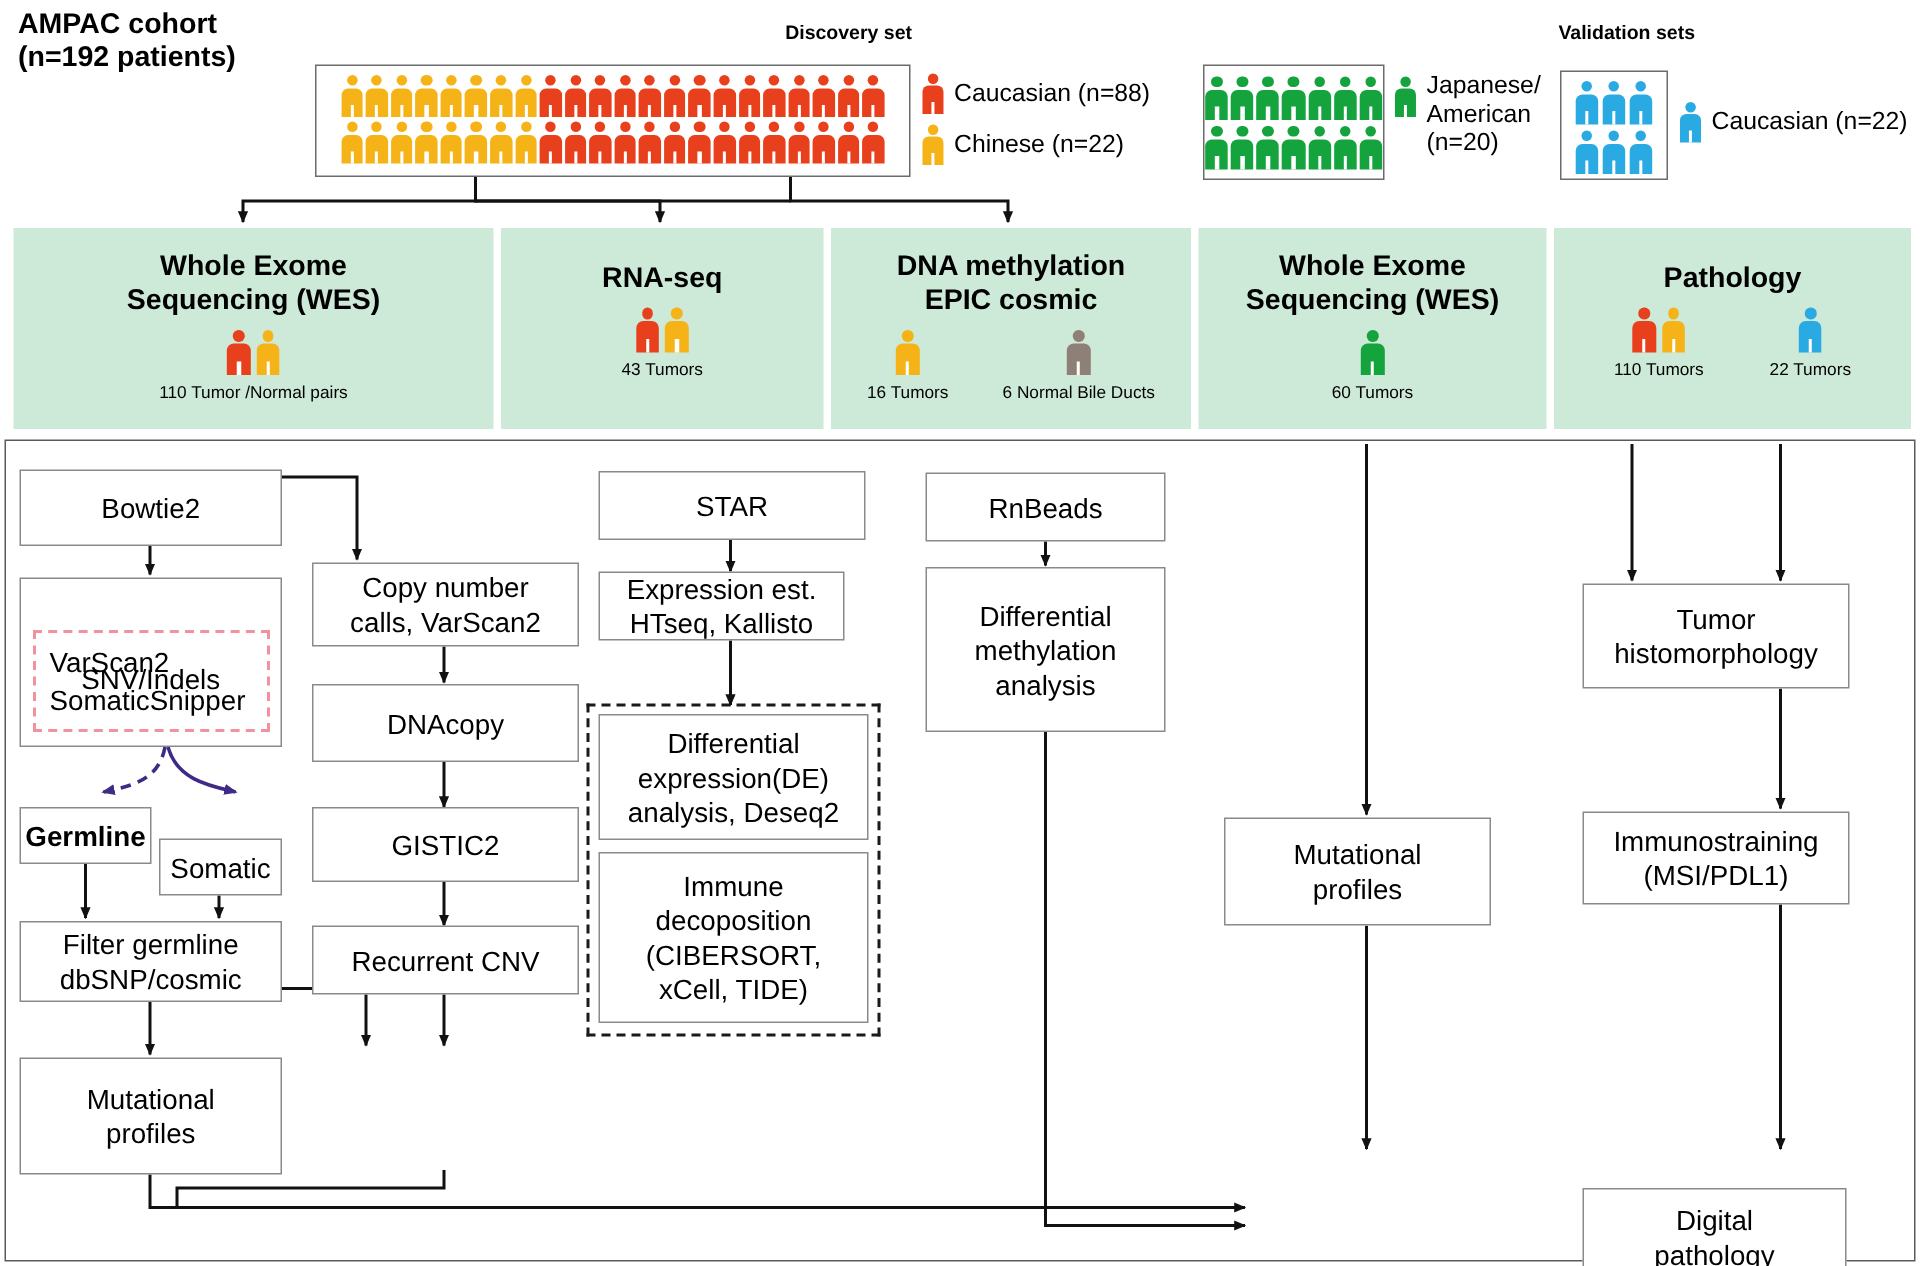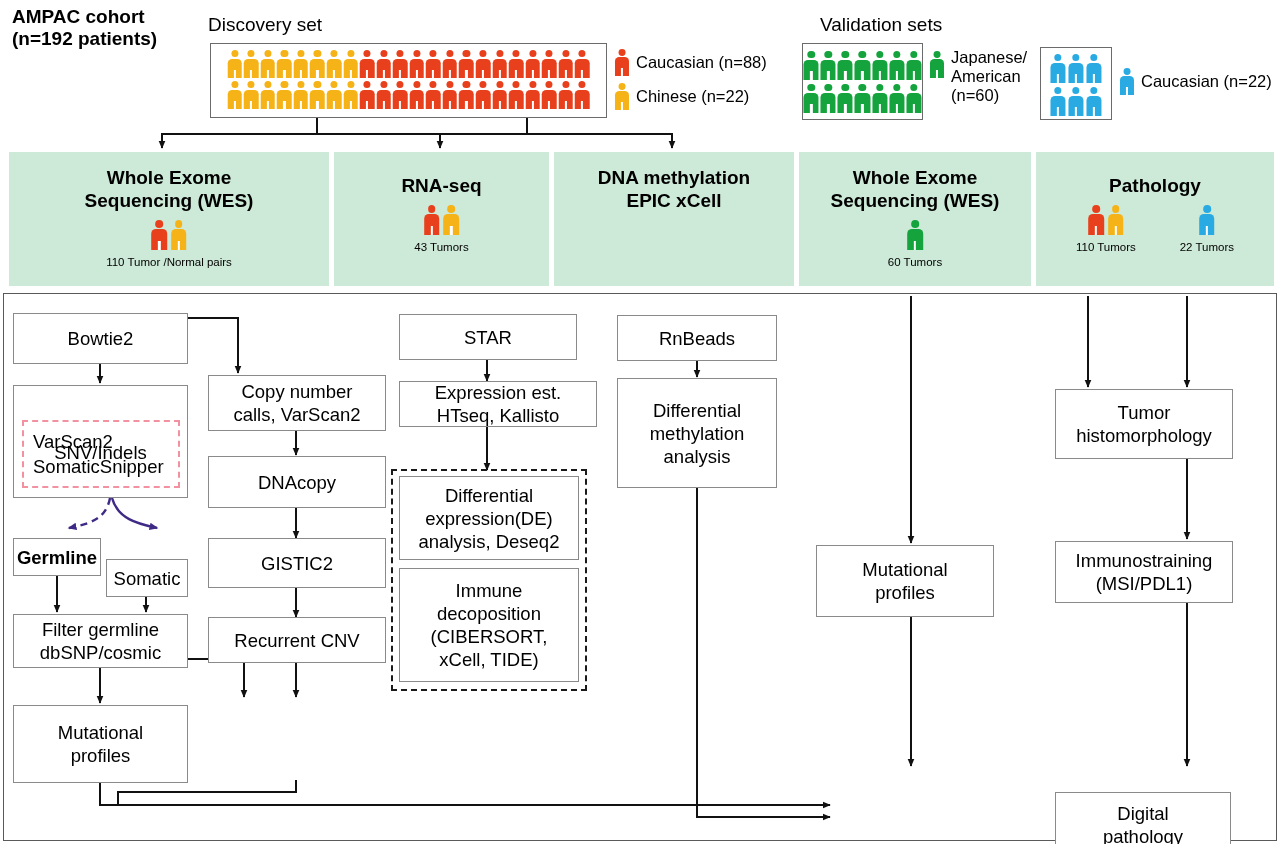--- a/index.html
+++ b/index.html
@@ -20,7 +20,7 @@
   .cohort-title {
     font-weight:bold; font-size:19px; line-height:22px; white-space:pre-line;
   }
-  .sec-title { font-weight:normal; font-size:19px; text-align:left; }
+  .sec-title { font-weight:bold; font-size:13px; text-align:right; }
 
   .people-box {
     border:1.5px solid #6b6b6b; background:#fff;

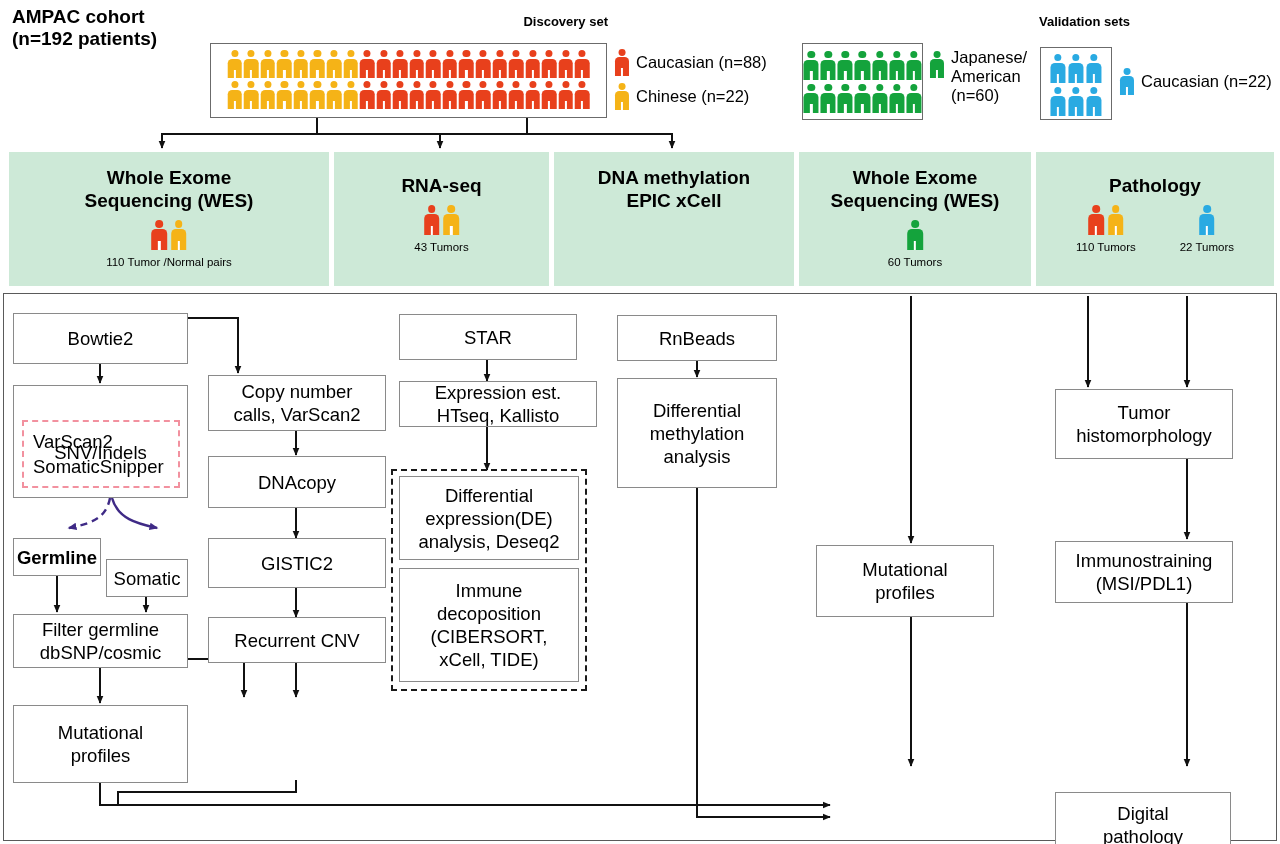--- a/index.html
+++ b/index.html
@@ -404,7 +404,7 @@
     <span id="lg-val-0" style="margin-top:3px;"><span class="person" style="width: 14.04px; height: 27px; vertical-align: bottom;"><span class="head" style="width: 6.885px; height: 6.885px; background: rgb(20, 163, 60);"></span><span class="body" style="top: 8.3997px; width: 14.04px; height: 18.6003px; background: rgb(20, 163, 60); border-radius: 4.212px 4.212px 0px 0px;"></span><span style="position: absolute; left: 50%; transform: translateX(-50%); bottom: 0px; width: 2.106px; height: 8.1px; background: rgb(255, 255, 255);"></span></span></span>
     <span class="legend-txt">Japanese/
 American
-(n=60)</span>
+(n=20)</span>
   </div>
 
   <div class="abs people-box" style="left:1040px; top:47px; width:72px; height:73px;">

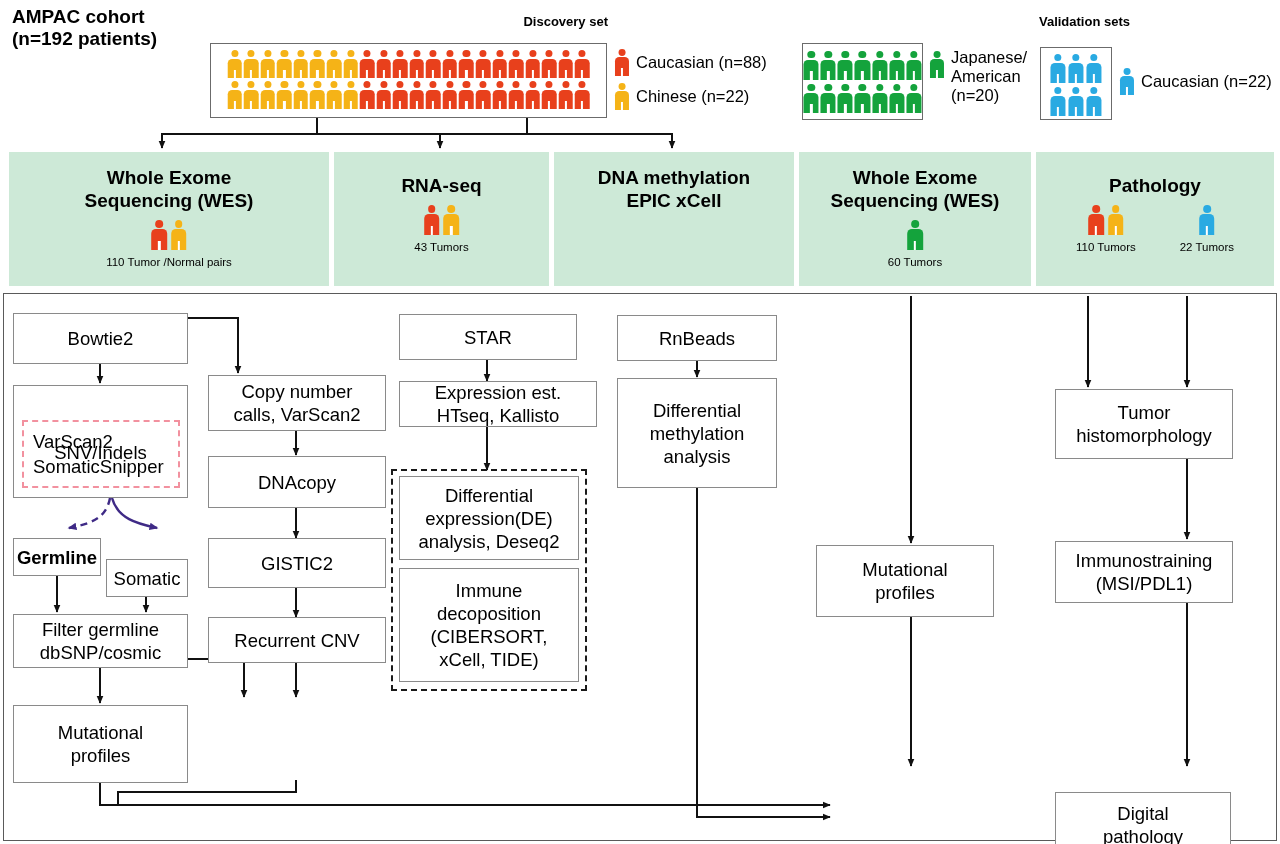--- a/index.html
+++ b/index.html
@@ -495,7 +495,7 @@
 
   <div class="assay" style="left:554px; top:152px; width:240px; height:134px;">
     <div class="assay-title">DNA methylation
-EPIC xCell</div>
+EPIC cosmic</div>
   </div>
 
   <div class="assay" style="left:799px; top:152px; width:232px; height:134px;">

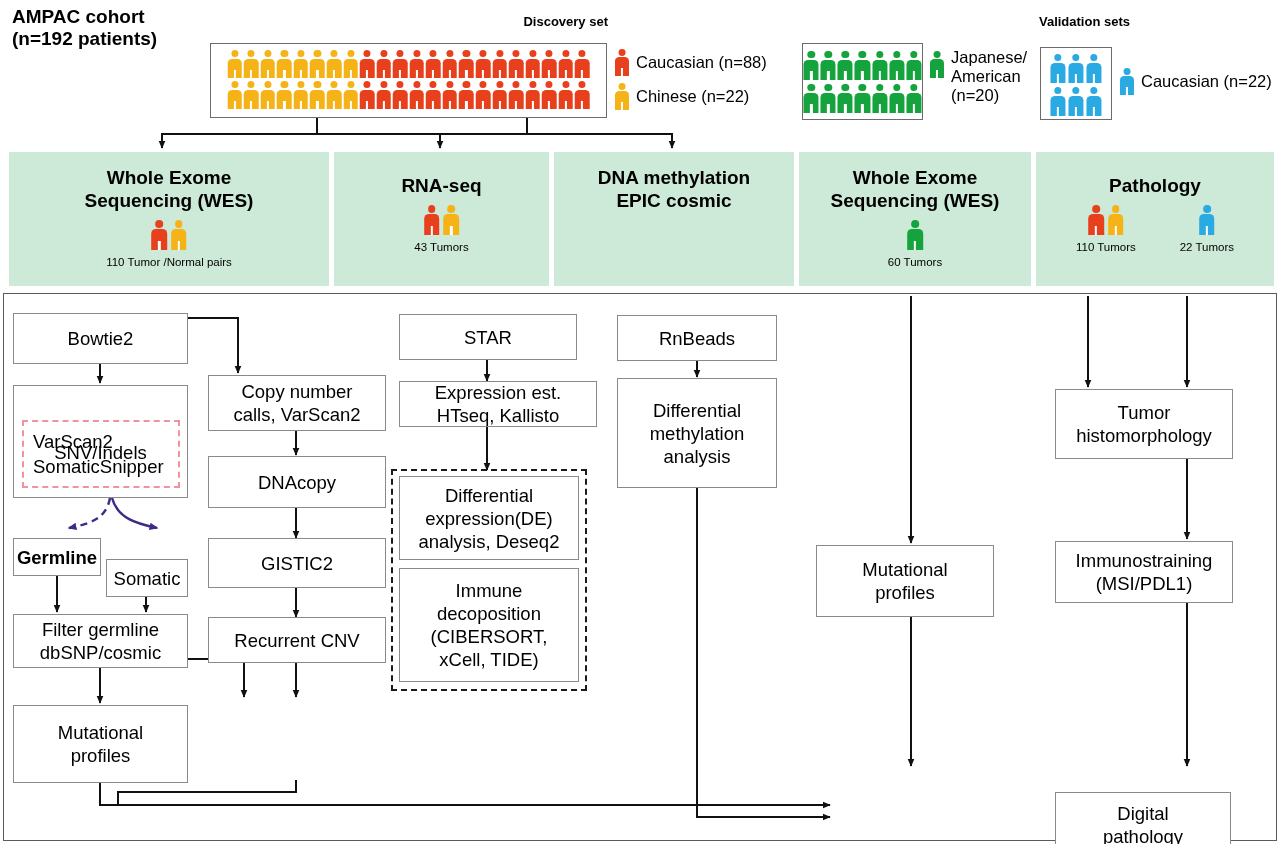--- a/index.html
+++ b/index.html
@@ -496,6 +496,28 @@
   <div class="assay" style="left:554px; top:152px; width:240px; height:134px;">
     <div class="assay-title">DNA methylation
 EPIC cosmic</div>
+    <div class="assay-icons" id="assay-icons-2" style="justify-content:space-around; padding:0 6px;">
+        <div style="display: flex; flex-direction: column; align-items: center;">
+          <div style="display: flex; gap: 4px; align-items: flex-end;">
+            <span class="person" style="width: 15.6px; height: 30px; vertical-align: bottom;">
+              <span class="head" style="width: 7.65px; height: 7.65px; background: rgb(245, 179, 23);"></span>
+              <span class="body" style="top: 9.333px; width: 15.6px; height: 20.667px; background: rgb(245, 179, 23); border-radius: 4.68px 4.68px 0px 0px;"></span>
+              <span style="position: absolute; left: 50%; transform: translateX(-50%); bottom: 0px; width: 2.34px; height: 9px; background: rgb(255, 255, 255);"></span>
+            </span>
+          </div>
+          <div class="assay-caption">16 Tumors</div>
+        </div>
+        <div style="display: flex; flex-direction: column; align-items: center;">
+          <div style="display: flex; gap: 4px; align-items: flex-end;">
+            <span class="person" style="width: 15.6px; height: 30px; vertical-align: bottom;">
+              <span class="head" style="width: 7.65px; height: 7.65px; background: rgb(142, 128, 118);"></span>
+              <span class="body" style="top: 9.333px; width: 15.6px; height: 20.667px; background: rgb(142, 128, 118); border-radius: 4.68px 4.68px 0px 0px;"></span>
+              <span style="position: absolute; left: 50%; transform: translateX(-50%); bottom: 0px; width: 2.34px; height: 9px; background: rgb(255, 255, 255);"></span>
+            </span>
+          </div>
+          <div class="assay-caption">6 Normal Bile Ducts</div>
+        </div>
+      </div>
   </div>
 
   <div class="assay" style="left:799px; top:152px; width:232px; height:134px;">

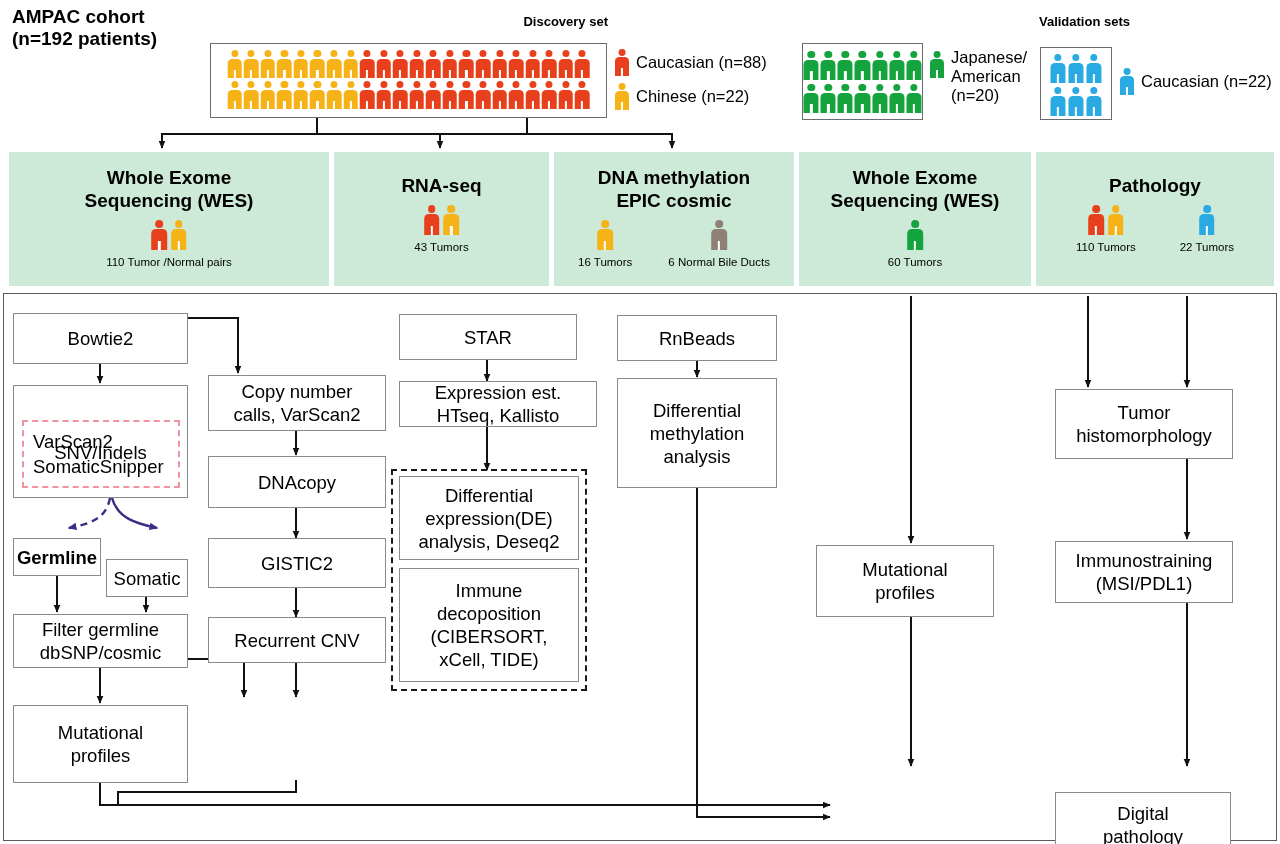--- a/index.html
+++ b/index.html
@@ -651,7 +651,7 @@
   <div class="nodebox" style="left:208px; top:617px; width:178px; height:46px;">Recurrent CNV</div>
 
   <div class="nodebox" style="left:399px; top:314px; width:178px; height:46px;">STAR</div>
-  <div class="nodebox" style="left:399px; top:381px; width:198px; height:46px;">Expression est.
+  <div class="nodebox" style="left:399px; top:381px; width:164px; height:46px;">Expression est.
 HTseq, Kallisto</div>
 
   <div class="dashbox-black" style="left:391px; top:469px; width:196px; height:222px;"></div>

